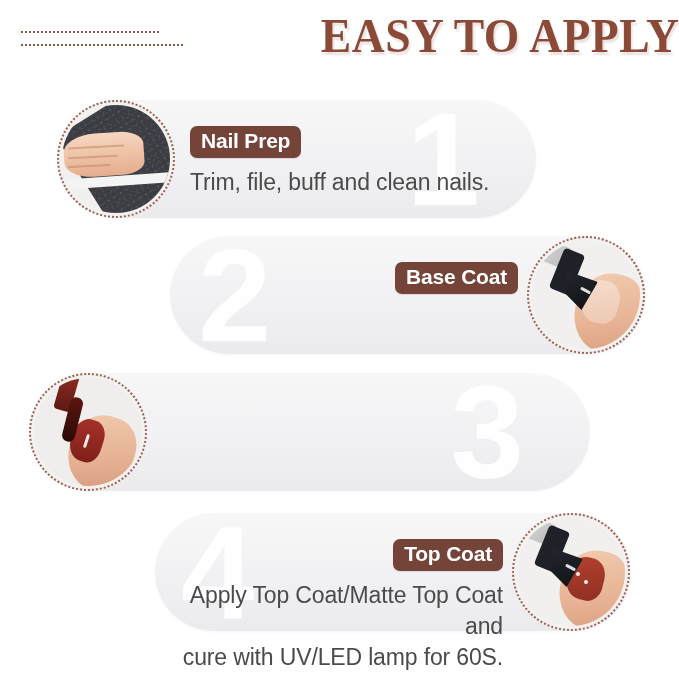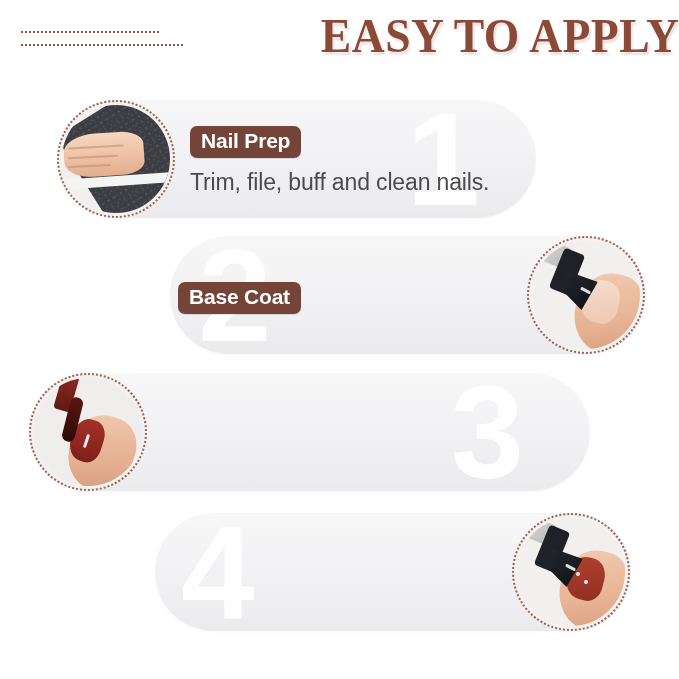--- a/index.html
+++ b/index.html
@@ -121,7 +121,7 @@
     top: 26px;
   }
   .step-1 .content { left: 130px; width: 336px; text-align: left; }
-  .step-2 .content { right: 128px; width: 340px; text-align: left; margin-top: 20px; }
+  .step-2 .content { right: 128px; width: 340px; text-align: right; }
   .step-3 .content { left: 130px; width: 428px; text-align: left; }
   .step-4 .content { right: 128px; width: 340px; text-align: right; }
 

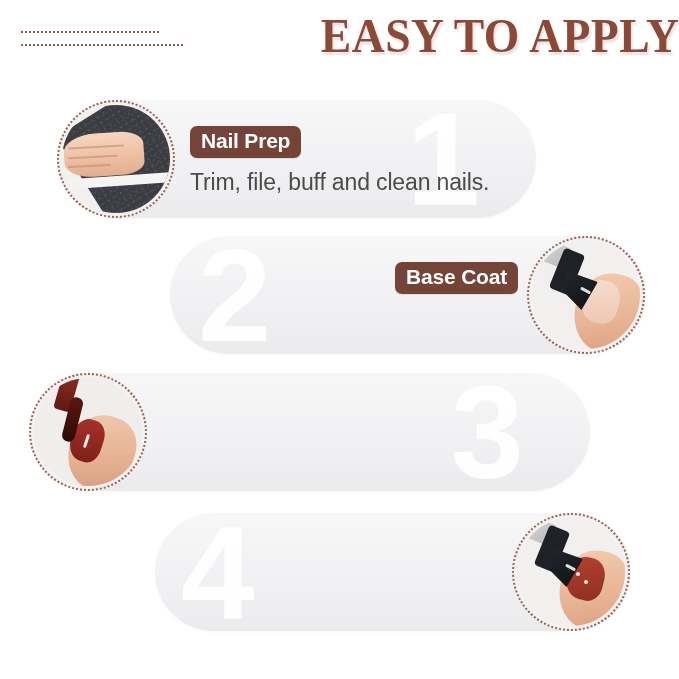--- a/index.html
+++ b/index.html
@@ -338,6 +338,11 @@
         </div>
       </div>
     </div>
+    <div class="content">
+      <div class="badge">Top Coat</div>
+      <div class="desc">Apply Top Coat/Matte Top Coat and
+cure with UV/LED lamp for 60S.</div>
+    </div>
   </div>
 
 </div>

